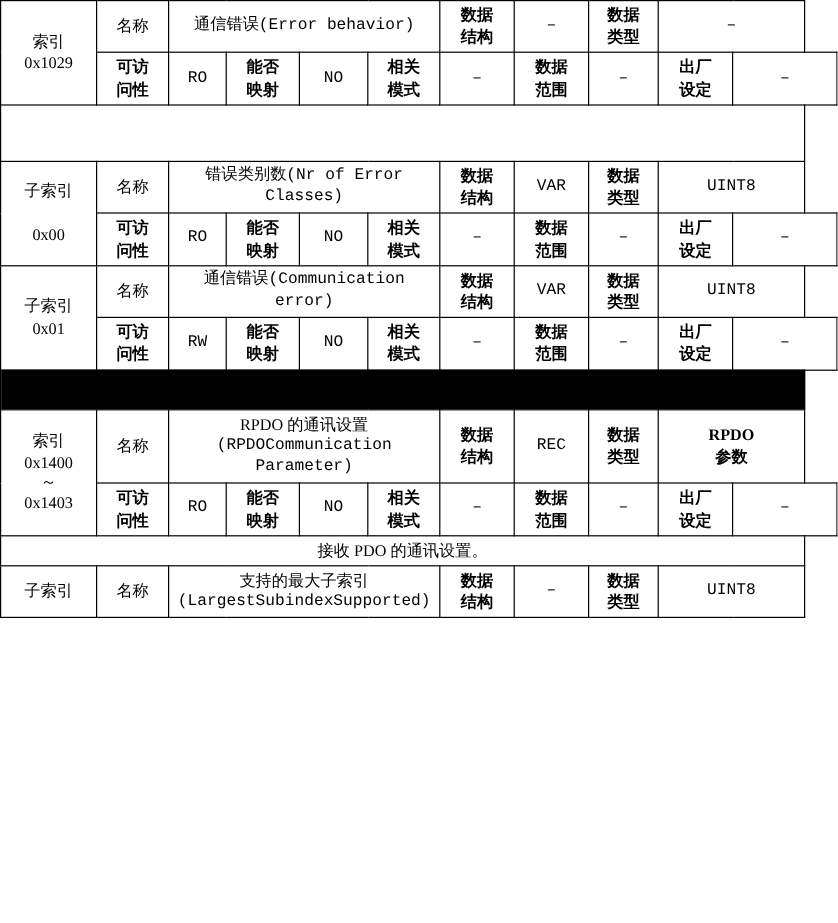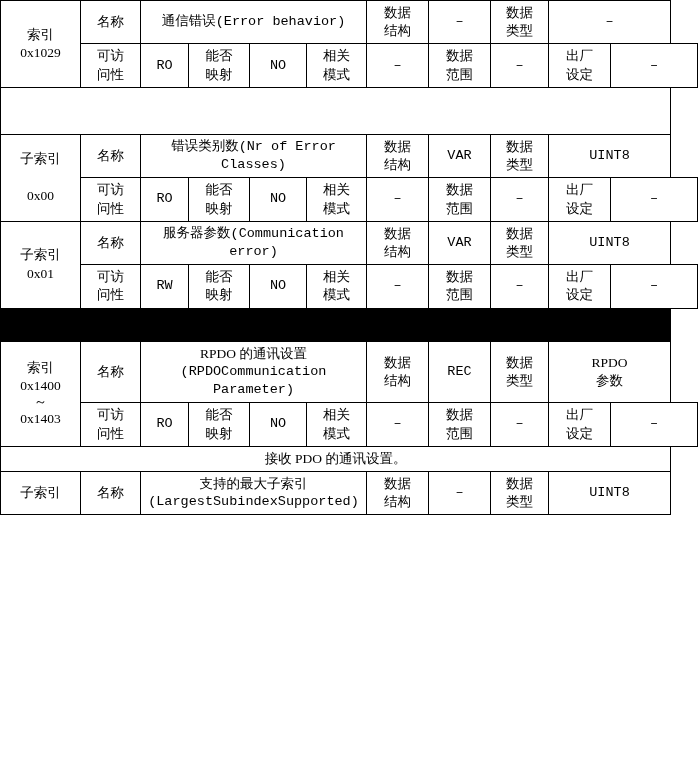--- a/index.html
+++ b/index.html
@@ -49,6 +49,7 @@
   }
   .two-line {
     line-height: 1.3;
+    font-weight: bold;
   }
   .blackrow td {
     background: #000000;

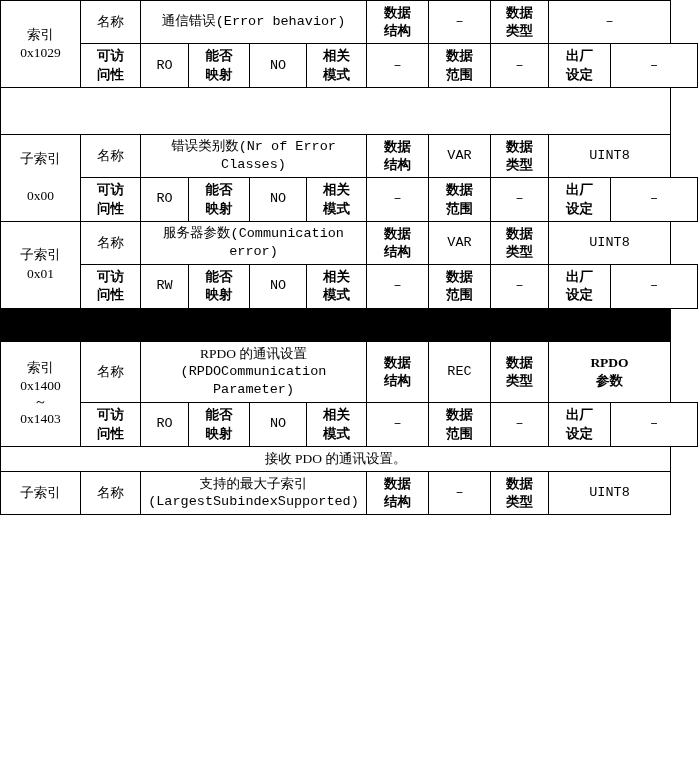--- a/index.html
+++ b/index.html
@@ -197,7 +197,7 @@
         <span class="idxblock mono">0x01</span>
       </td>
       <td class="cn">名称</td>
-      <td class="name-cell" colspan="4">服务器参数(Communication error)</td>
+      <td class="name-cell" colspan="4">通信错误(Communication error)</td>
       <td class="cn two-line">
         <span class="idxblock">数据</span>
         <span class="idxblock">结构</span>

